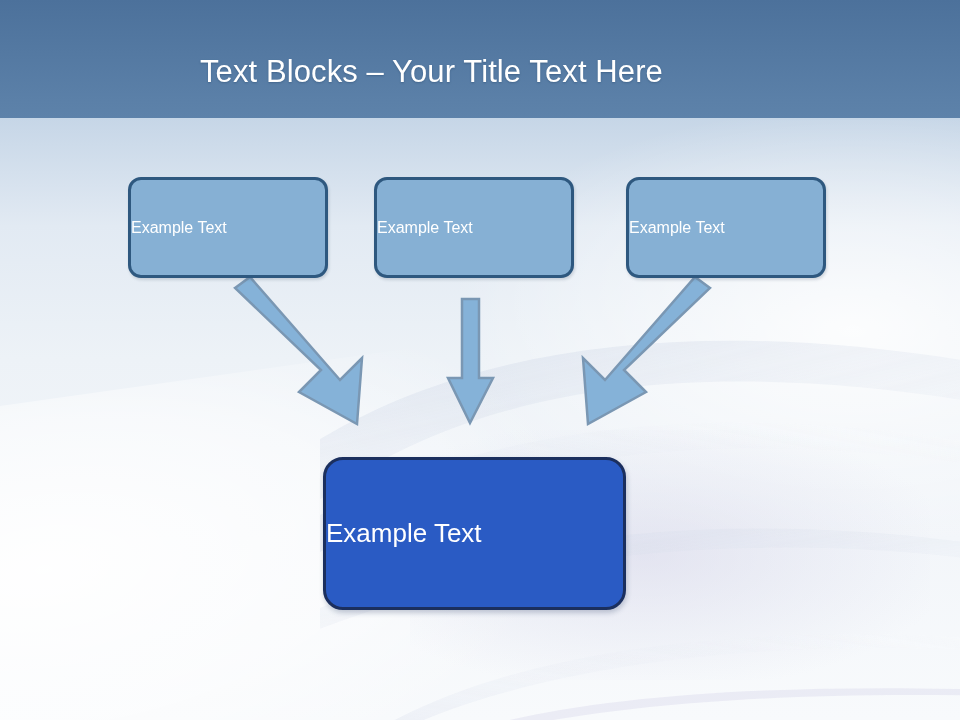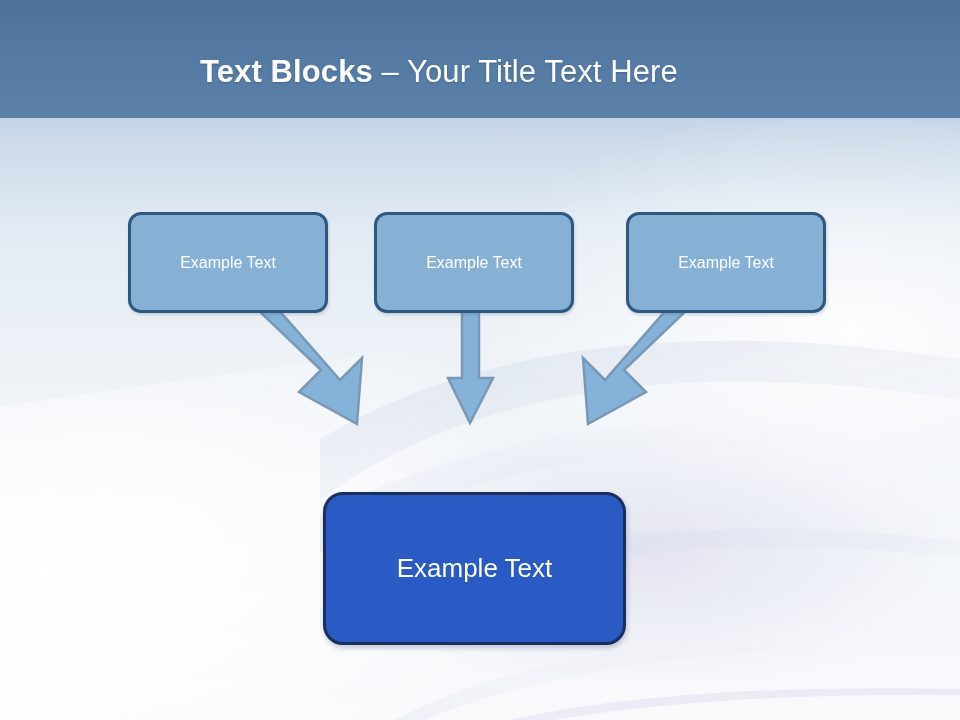--- a/index.html
+++ b/index.html
@@ -104,7 +104,7 @@
     white-space: nowrap;
     text-shadow: 0 1px 2px rgba(30,60,95,0.35);
   }
-  .title .strong { font-weight: bold; }
+  .title .strong { font-weight: normal; }
   .title .light  { font-weight: normal; }
 
   

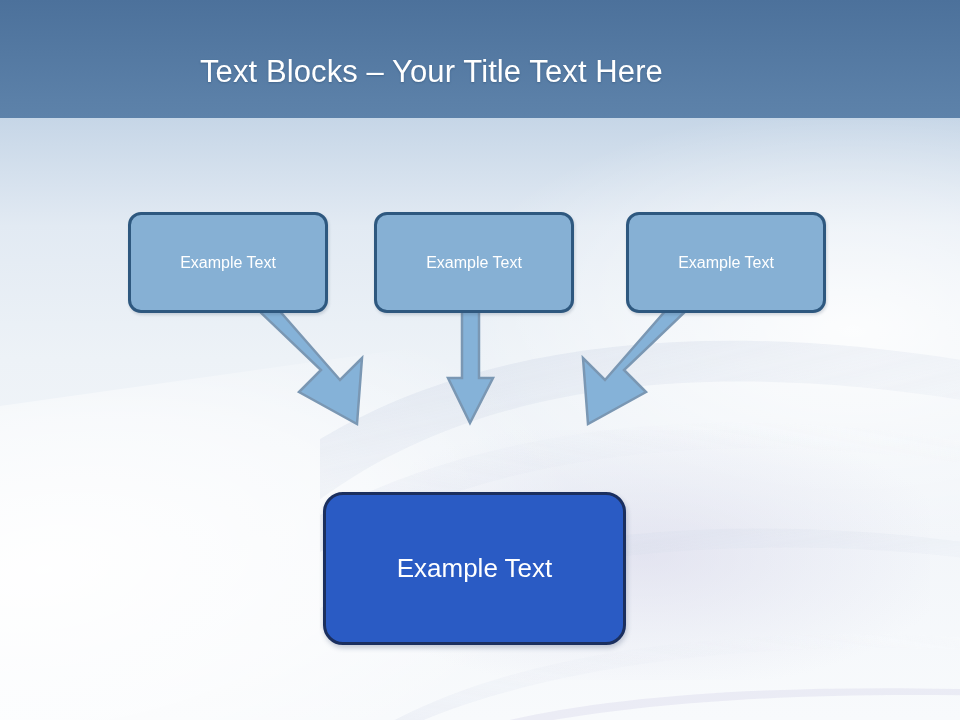--- a/index.html
+++ b/index.html
@@ -113,10 +113,8 @@
     box-sizing: border-box;
     display: flex;
     align-items: center;
-    justify-content: center;
     color: #ffffff;
     border-radius: 13px;
-    margin-top: 35px;
   }
   .node-small {
     width: 200px;

